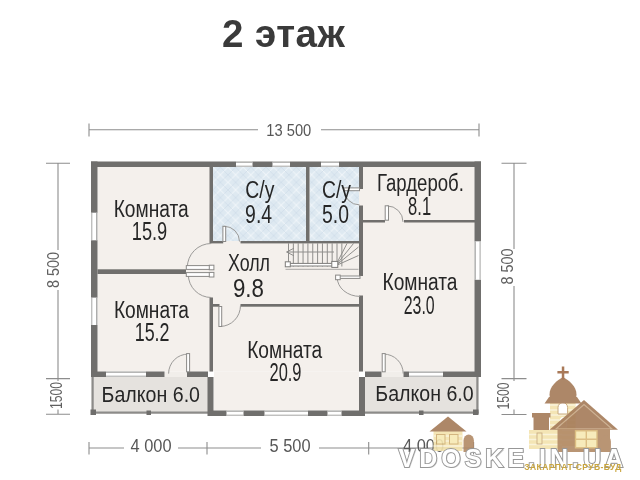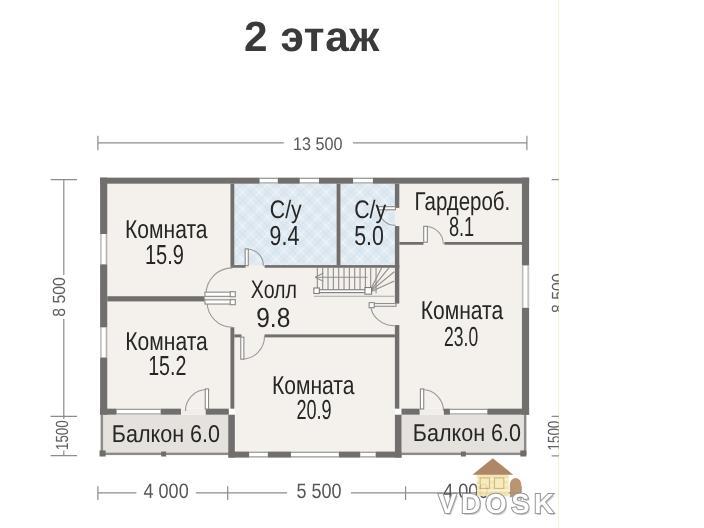--- a/index.html
+++ b/index.html
@@ -3,7 +3,7 @@
 <meta charset="utf-8">
 <style>
   html,body{margin:0;padding:0;background:#fff;}
-  .wrap{width:508px;height:480px;position:relative;overflow:hidden;background:#84cc16;font-family:"Liberation Sans",sans-serif;}
+  .wrap{width:640px;height:480px;position:relative;overflow:hidden;background:#fde047;font-family:"Liberation Sans",sans-serif;}
   svg text{font-family:"Liberation Sans",sans-serif;}
 </style>
 </head>

